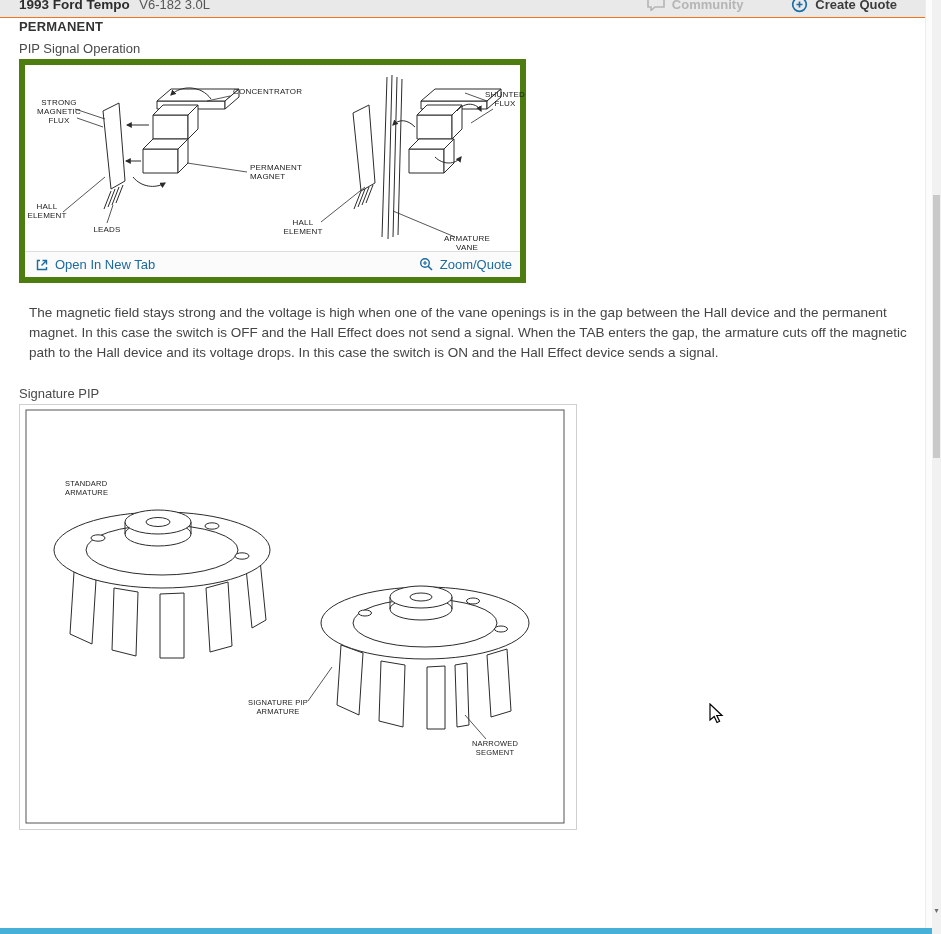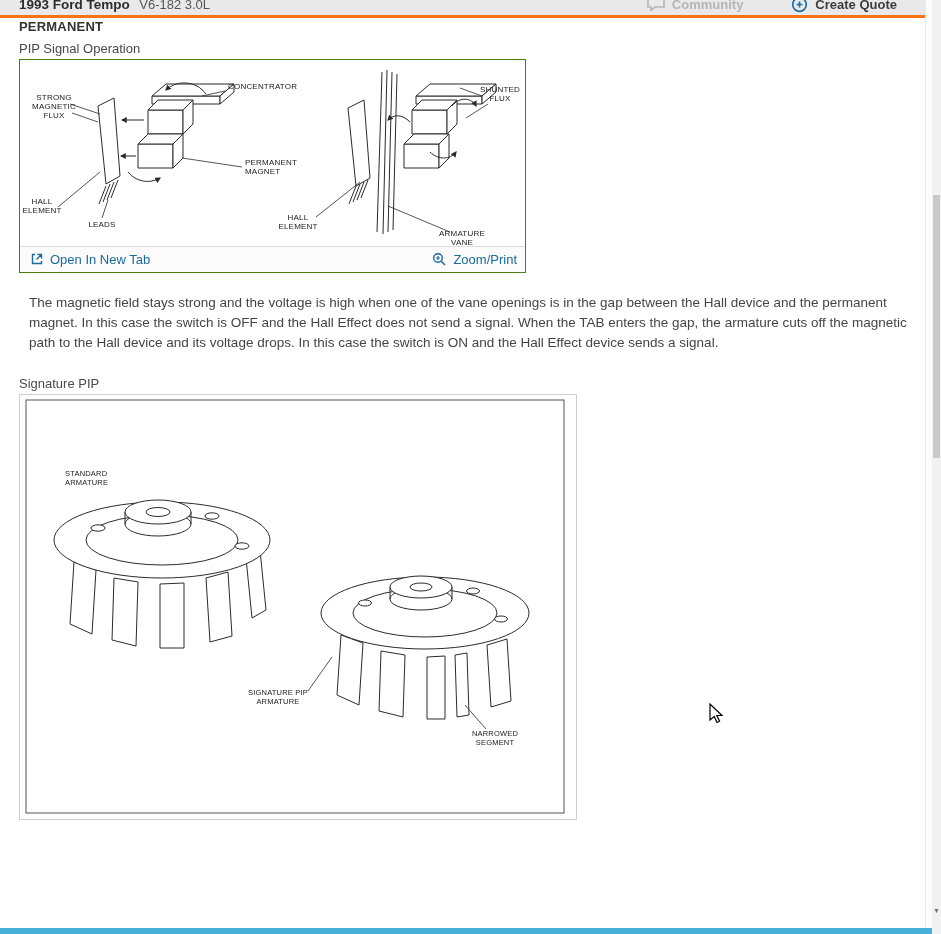--- a/index.html
+++ b/index.html
@@ -9,7 +9,7 @@
 
   
   .topbar { position:absolute; top:0; left:0; width:925px; height:18px;
-            background:var(--header-bg); border-bottom:3px solid #f97316; overflow:hidden; }
+            background:var(--header-bg); border-bottom:1px solid #f97316; overflow:hidden; }
   .topbar-inner { display:flex; justify-content:space-between; align-items:center;
                   height:40px; margin-top:-16px; padding:0 28px 0 19px; }
   .vehicle { white-space:nowrap; }

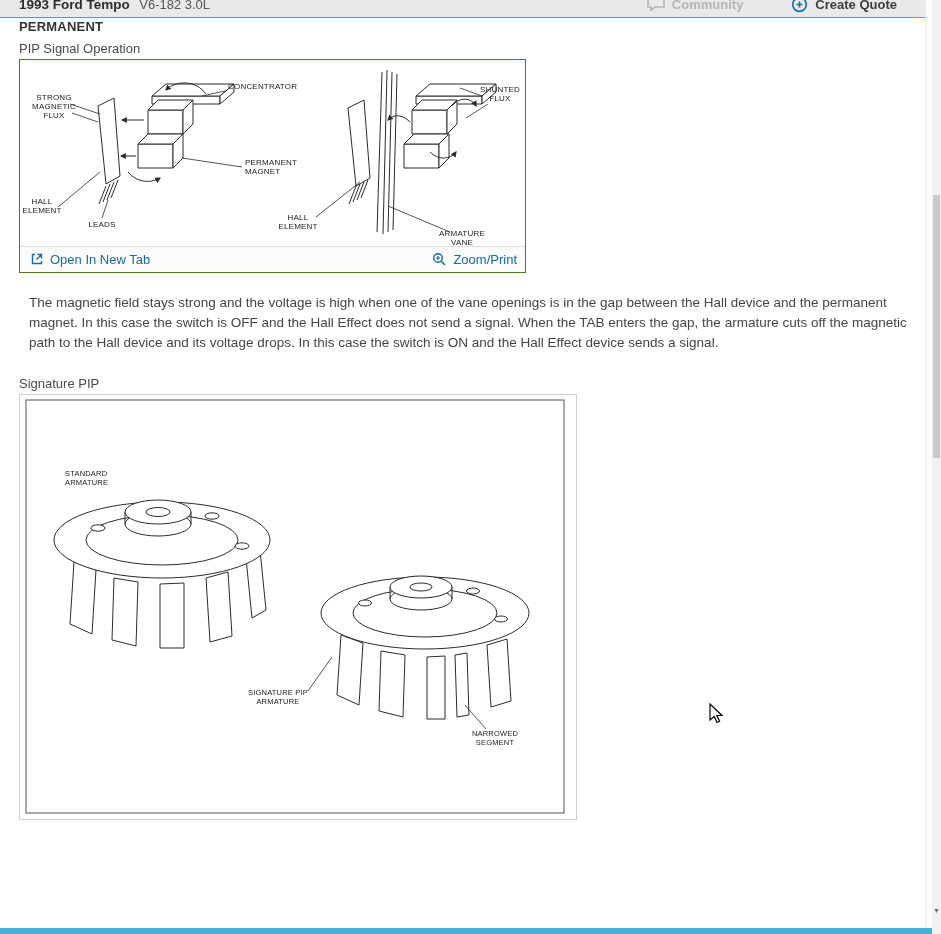--- a/index.html
+++ b/index.html
@@ -26,7 +26,7 @@
   .fig-caption { font-size:13px; color:#4a4a4a; margin-top:7px; }
   .fig-caption.second { margin-top:23px; }
 
-  .figure-box { width:507px; border:1px solid #4d7c0f; background:#fff; margin-top:3px; }
+  .figure-box { width:507px; border:6px solid #4d7c0f; background:#fff; margin-top:3px; }
   .figure-image { height:186px; position:relative; background:#fff; }
   .figure-footer { height:26px; border-top:1px solid #ddd; background:#fbfbfb;
                    display:flex; justify-content:space-between; align-items:center;

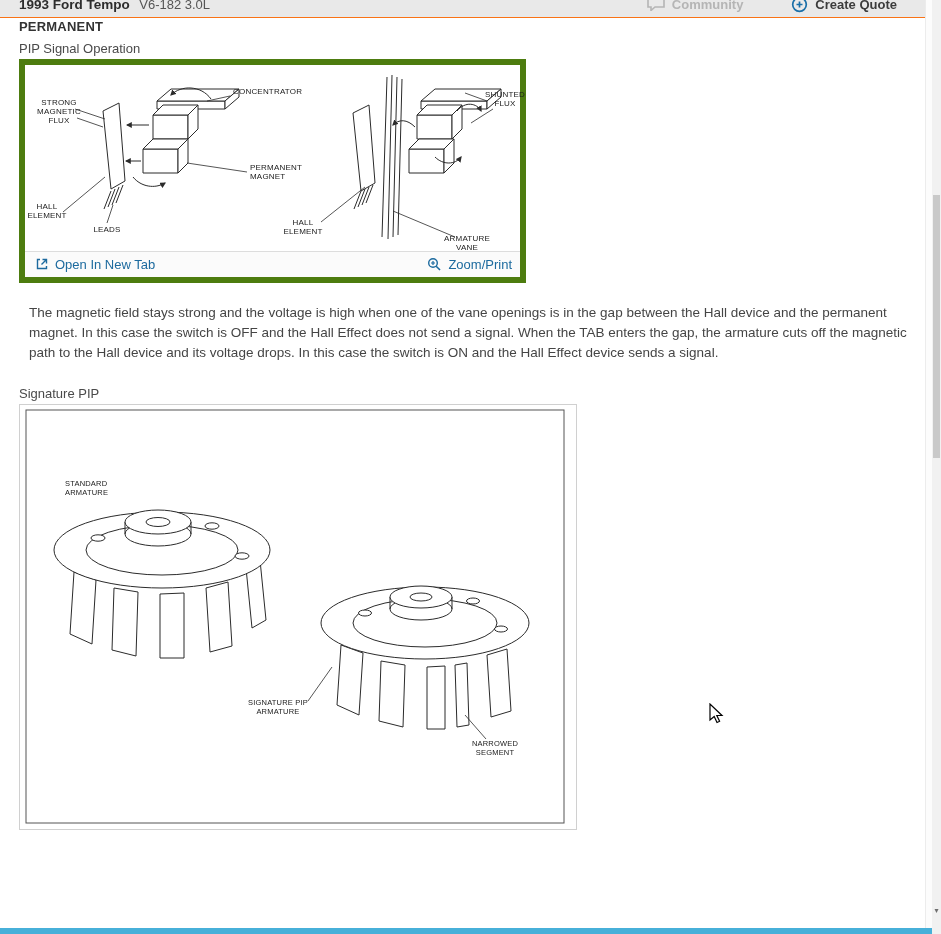--- a/index.html
+++ b/index.html
@@ -31,7 +31,7 @@
   .figure-footer { height:26px; border-top:1px solid #ddd; background:#fbfbfb;
                    display:flex; justify-content:space-between; align-items:center;
                    padding:0 8px 0 10px; }
-  .fig-link { display:flex; align-items:flex-start; gap:6px; color:var(--link-blue);
+  .fig-link { display:flex; align-items:flex-end; gap:6px; color:var(--link-blue);
               font-size:13px; text-decoration:none; cursor:pointer; }
   .fig-link svg { display:block; }
 

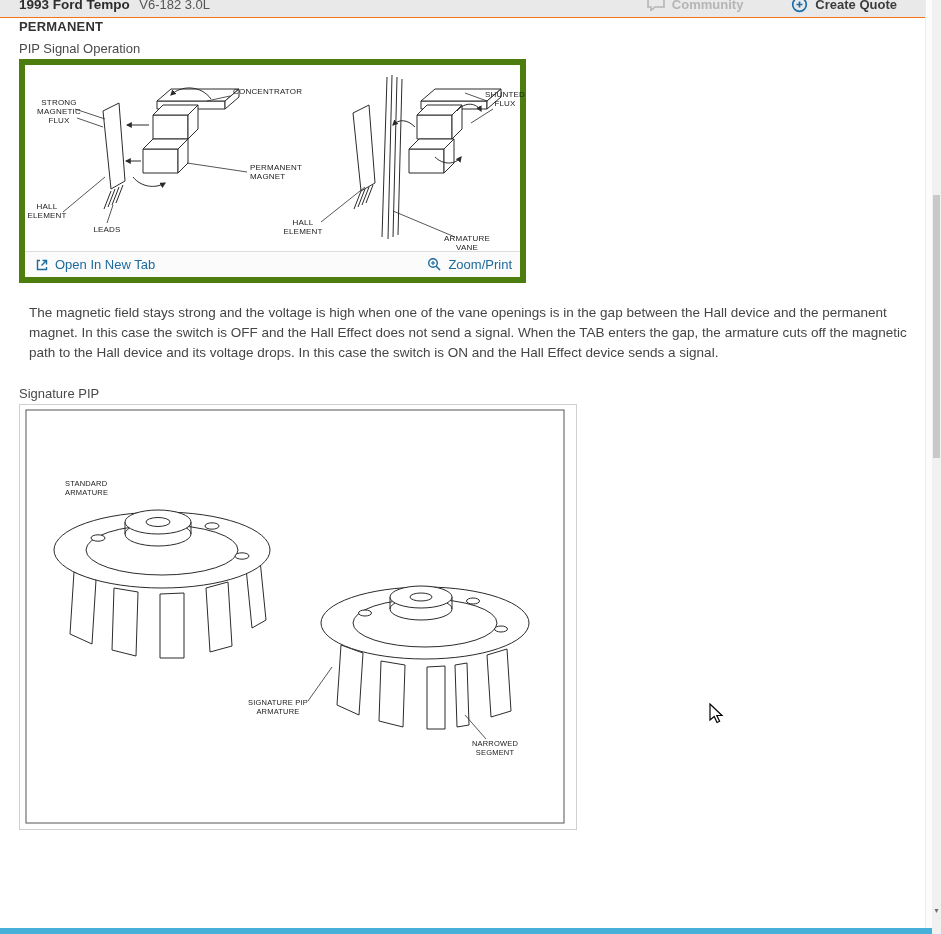--- a/index.html
+++ b/index.html
@@ -202,7 +202,7 @@
             <path d="M6,4 v4 M4,6 h4" stroke="currentColor" stroke-width="1.2"></path>
             <path d="M9.2,9.2 L13,13" stroke="currentColor" stroke-width="1.6"></path>
           </svg>
-          <span>Zoom/Print</span>
+          <span>Zoom/Quote</span>
         </a>
       </div>
     </figure>

